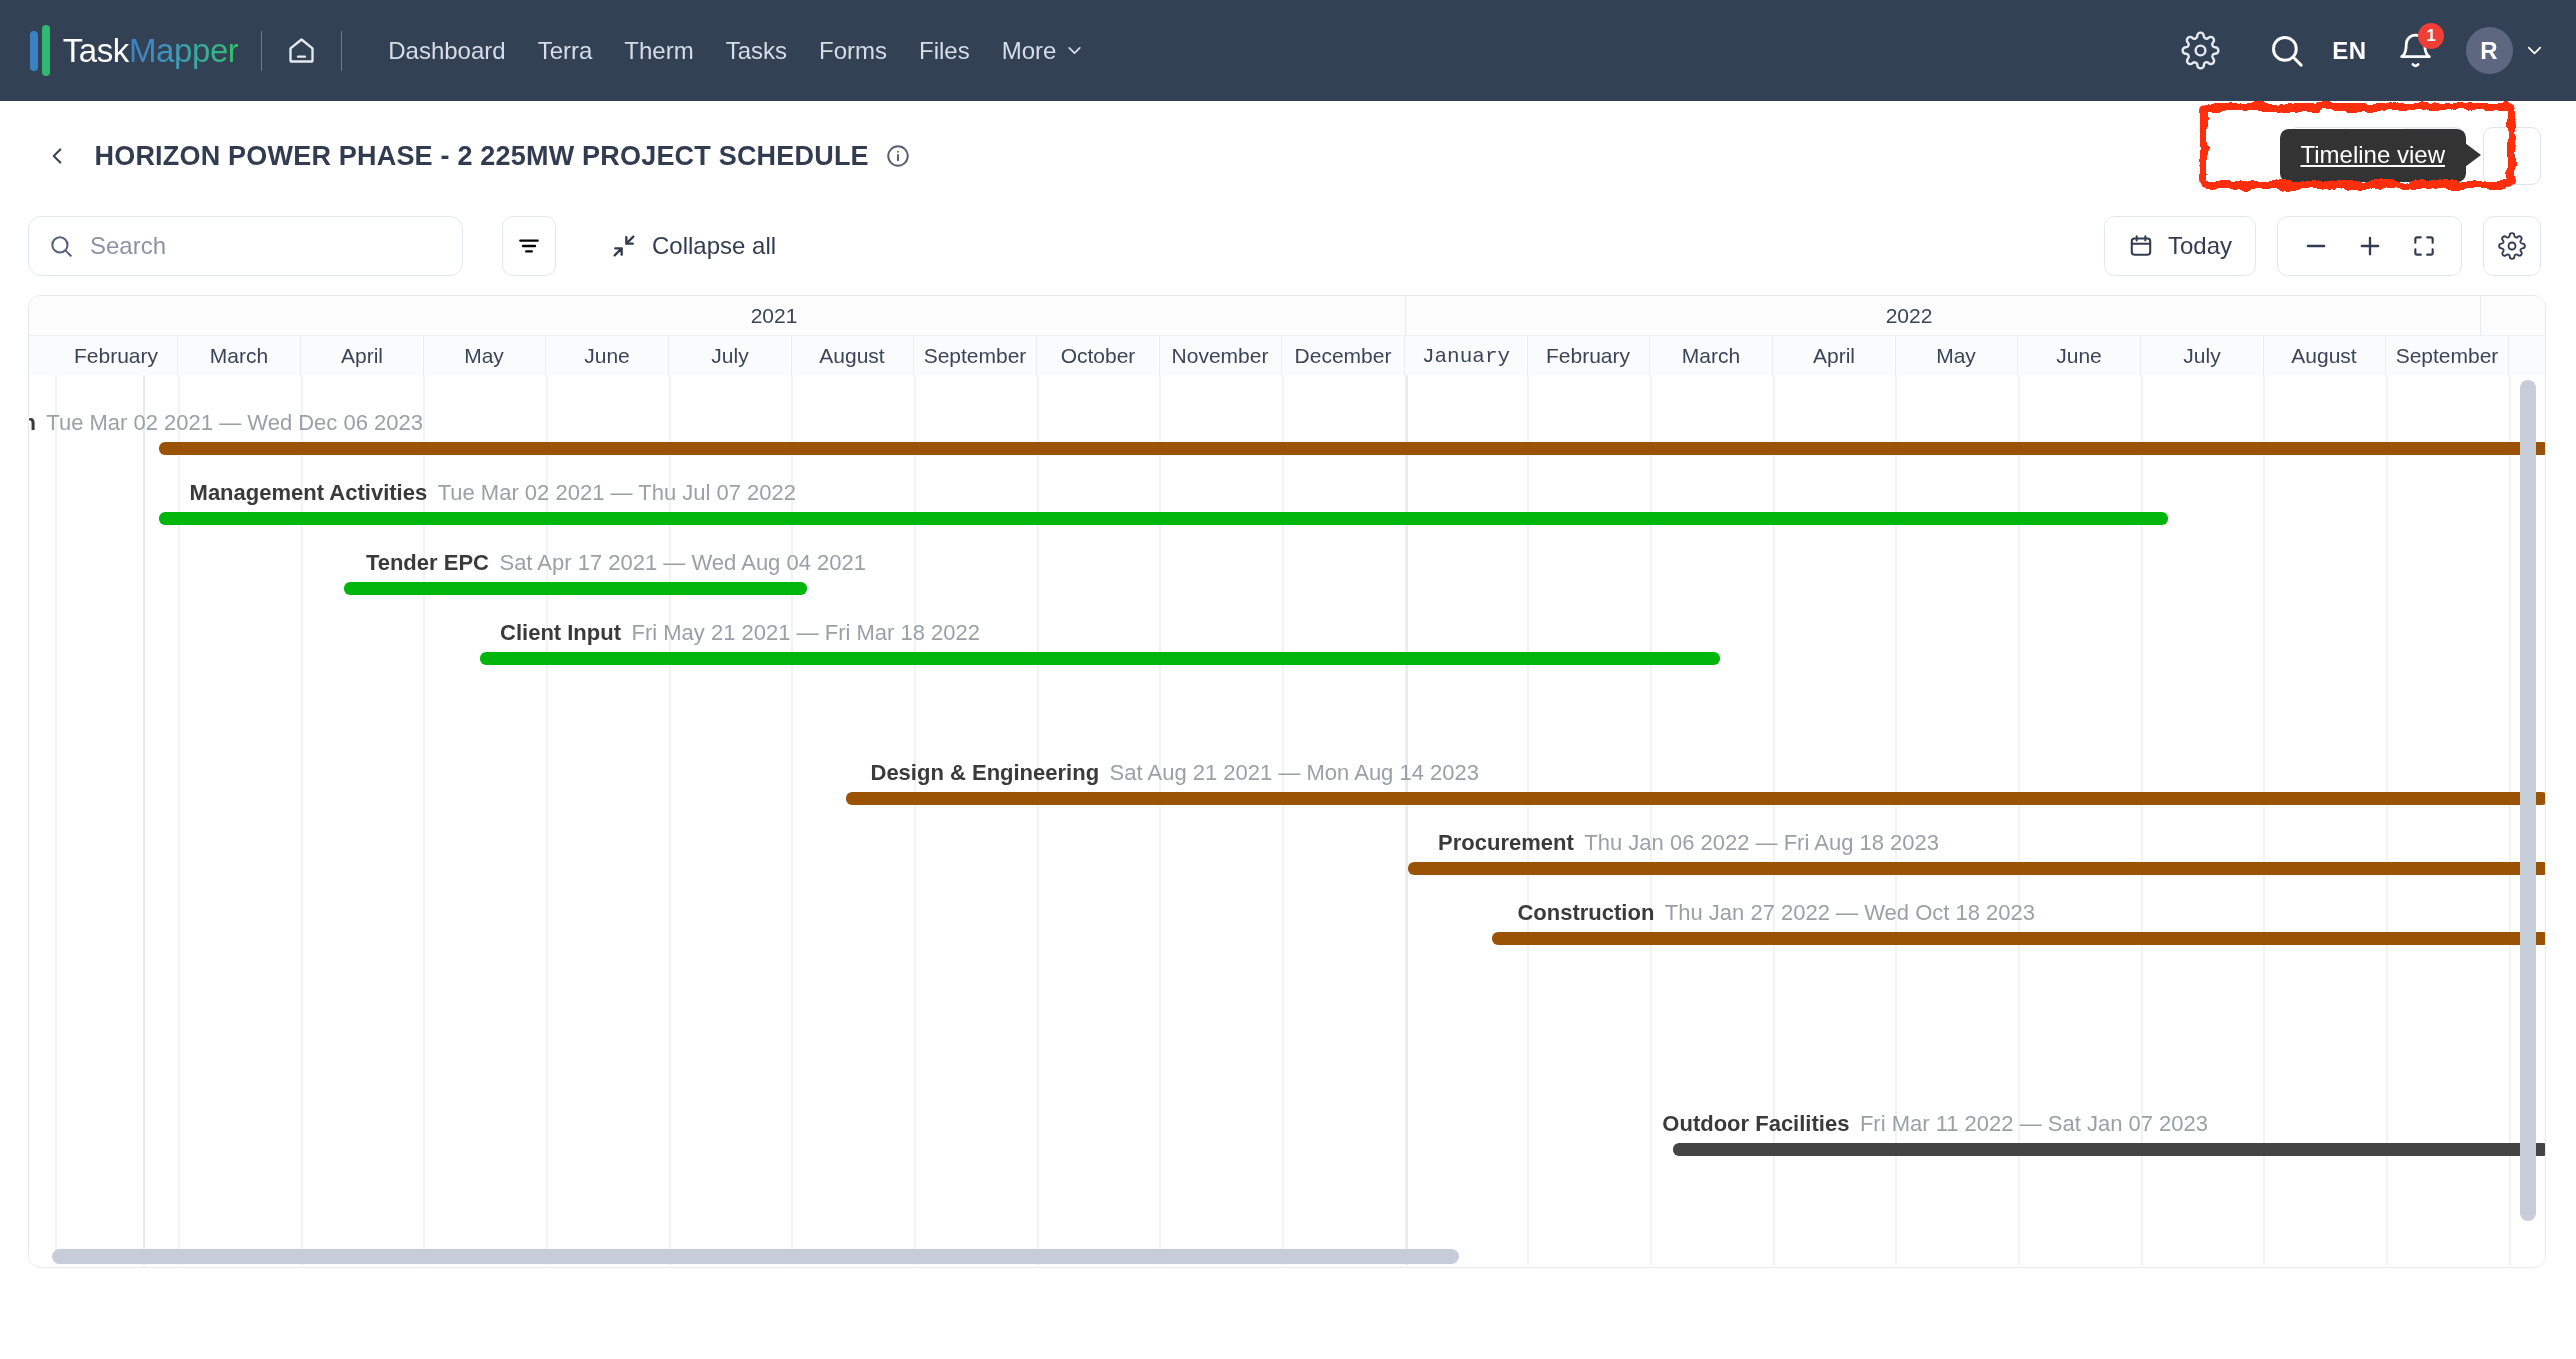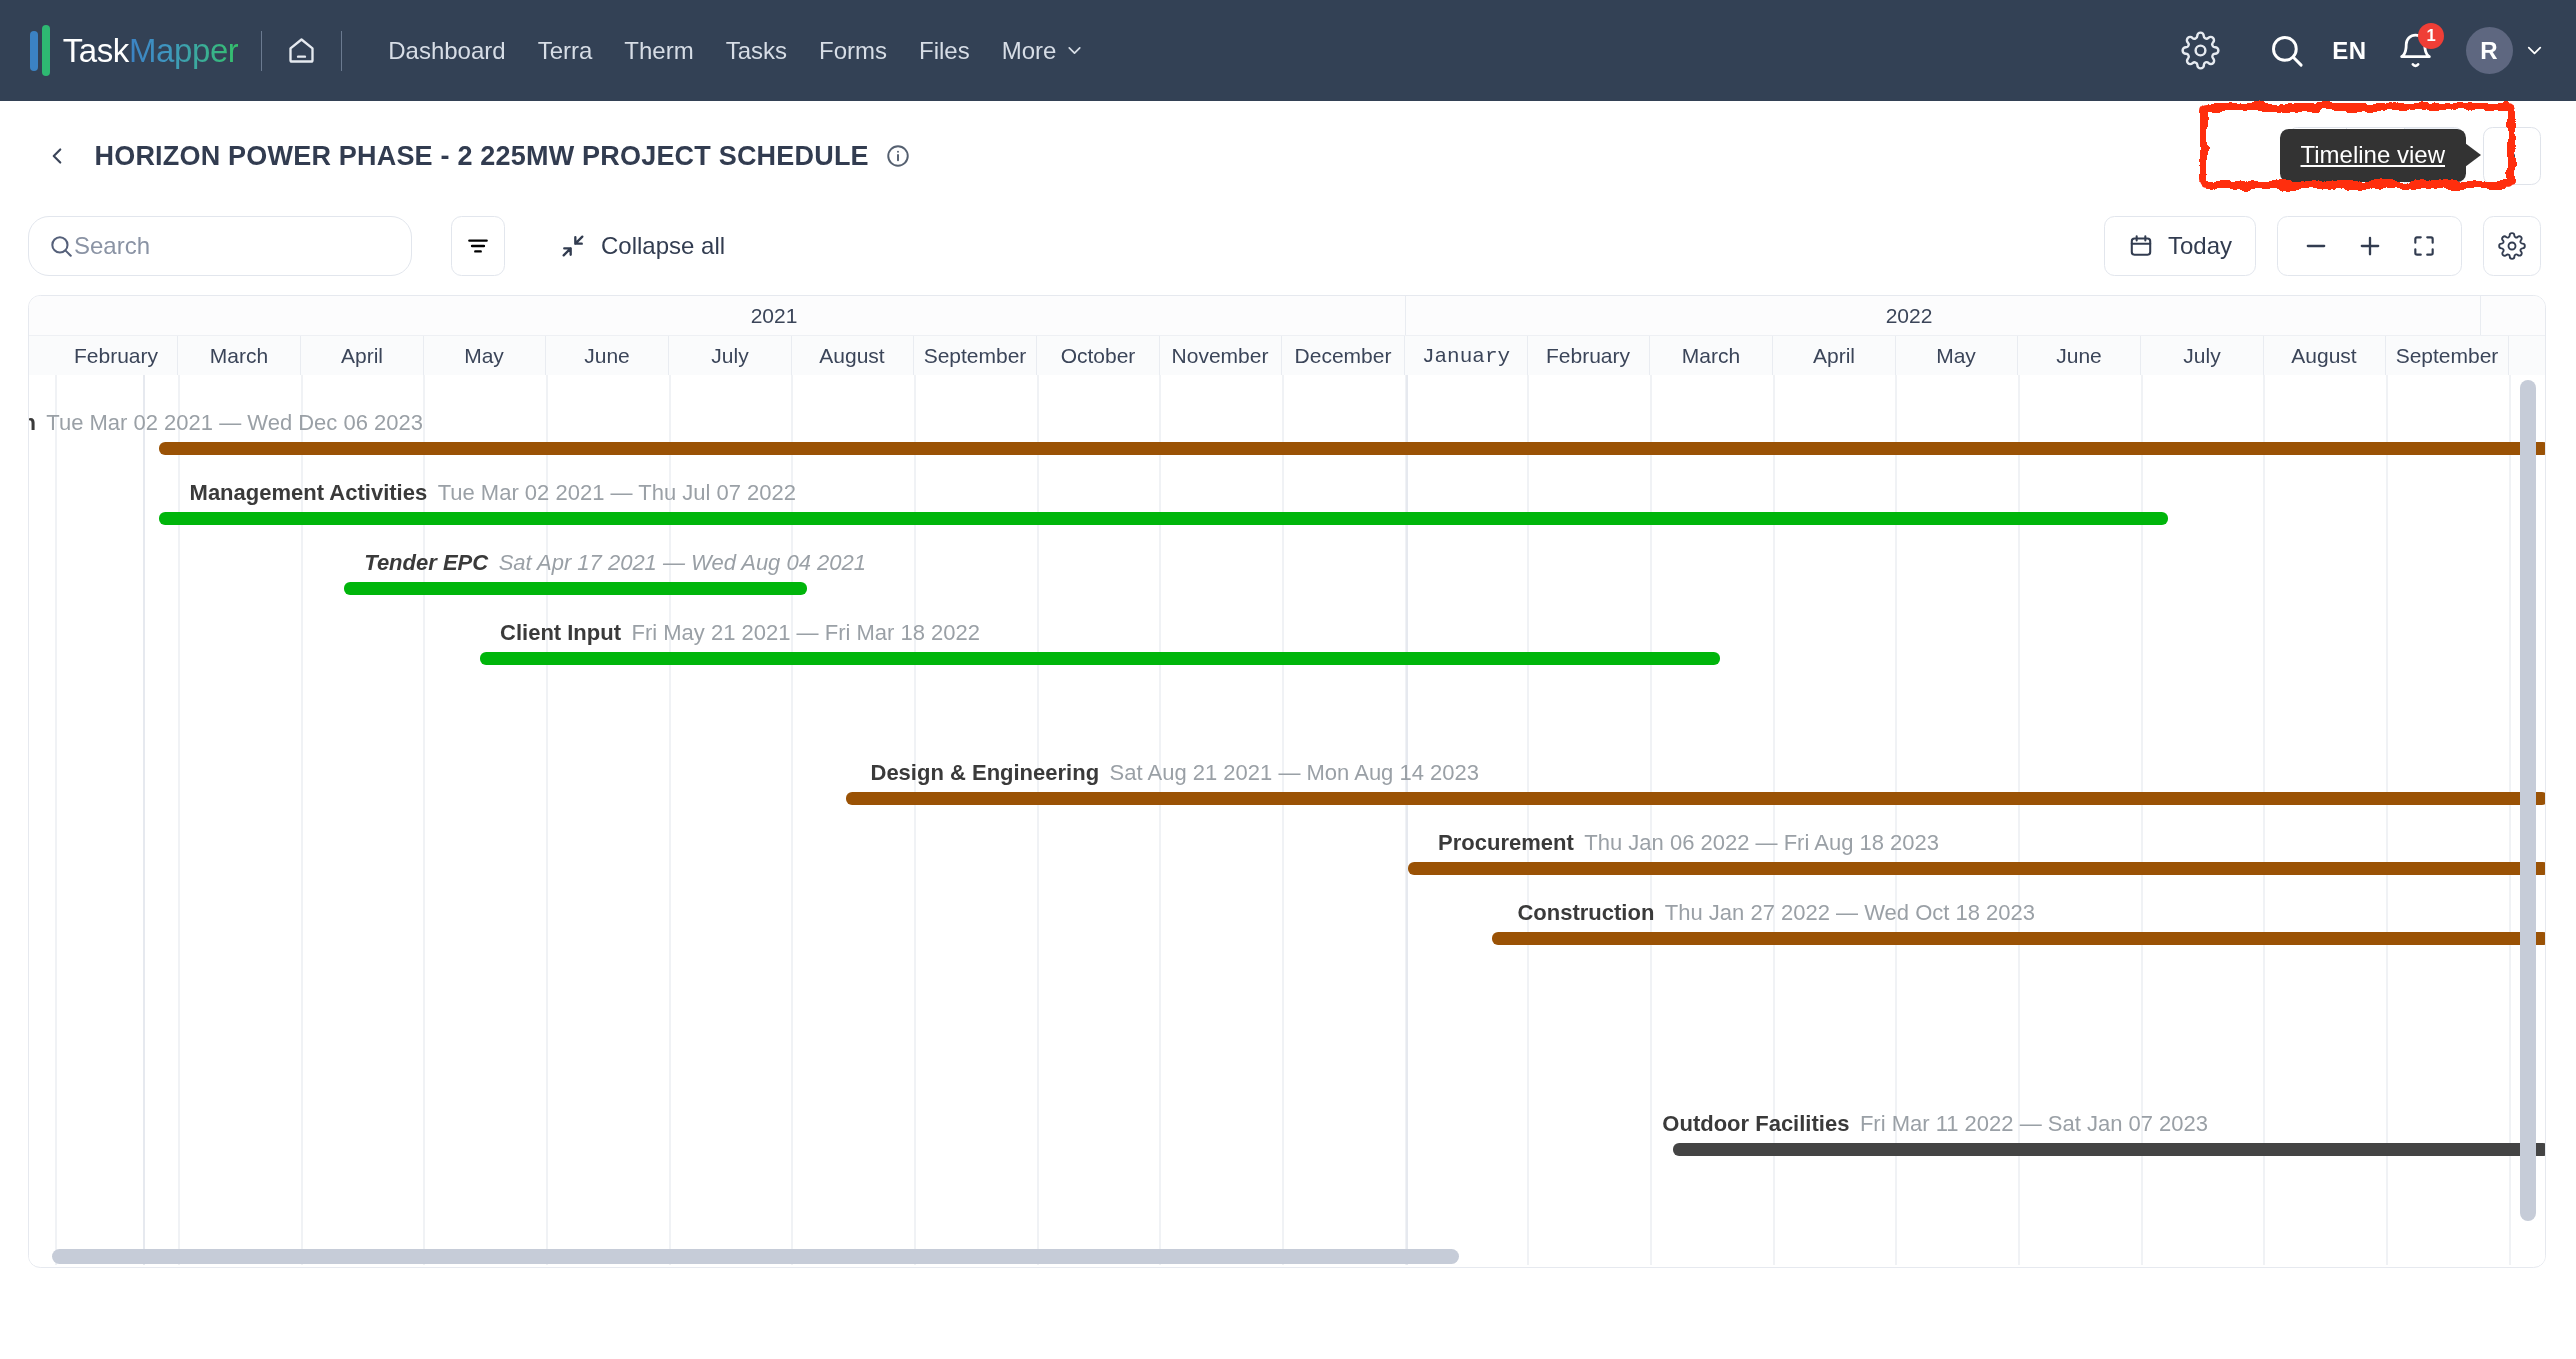--- a/index.html
+++ b/index.html
@@ -106,8 +106,8 @@
   
   .toolbar { height: 75px; display: flex; align-items: center; padding: 0 35px 0 28px; margin-top: 16px; }
   .search-box {
-    width: 384px; height: 60px; border: 1.8px solid #e2e6ed; border-radius: 21px;
-    display: flex; align-items: center; padding: 0 19px; 
+    width: 435px; height: 60px; border: 1.8px solid #e2e6ed; border-radius: 13px;
+    display: flex; align-items: center; padding: 0 19px; gap: 16px;
   }
   .search-box .ic { width: 26px; height: 26px; color: #55607a; flex: 0 0 26px; }
   .search-box input {

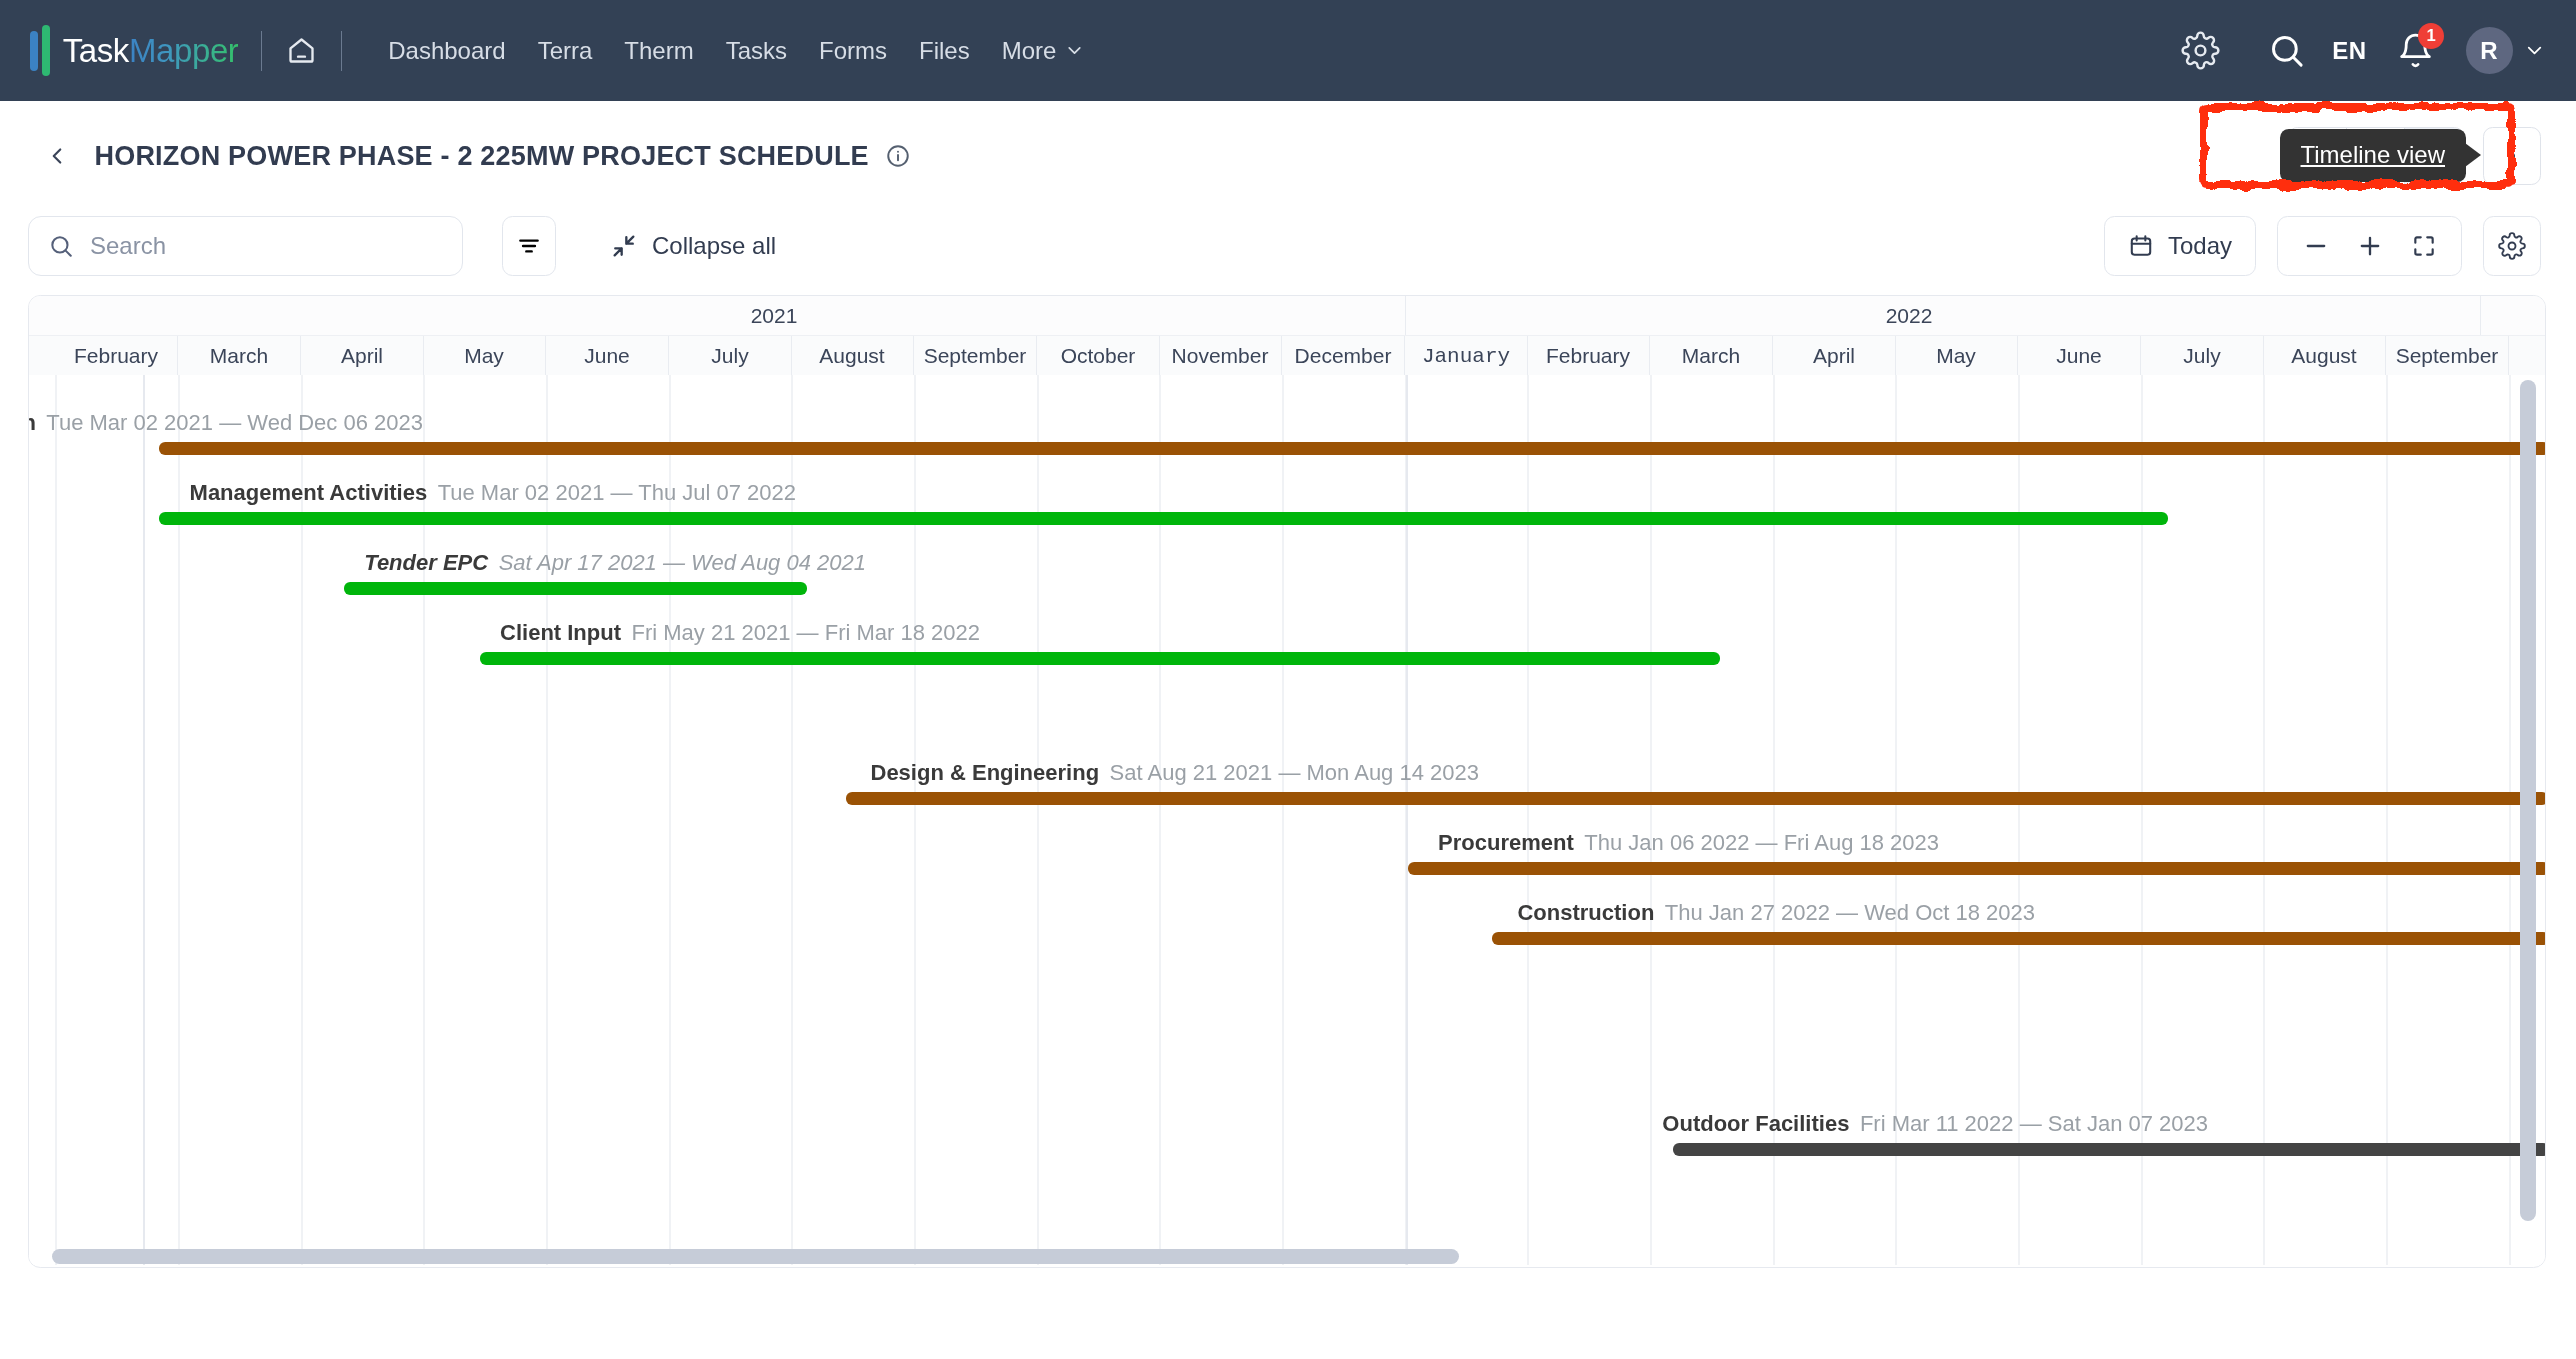--- a/index.html
+++ b/index.html
@@ -458,7 +458,7 @@
       <div class="bar" style="left: 130px; width: 2390px; top: 67px; background: rgb(154, 82, 5);"></div>
       <div class="task-label" style="left: 767px; top: 107px;"><span class="nm">Management Activities</span><span class="dt">Tue Mar 02 2021 — Thu Jul 07 2022</span></div>
       <div class="bar" style="left: 130px; width: 2009px; top: 137px; background: rgb(0, 181, 11);"></div>
-      <div class="task-label" style="left: 837px; top: 177px; font-style: italic;"><span class="nm">Tender EPC</span><span class="dt">Sat Apr 17 2021 — Wed Aug 04 2021</span></div>
+      <div class="task-label" style="left: 837px; top: 177px;"><span class="nm">Tender EPC</span><span class="dt">Sat Apr 17 2021 — Wed Aug 04 2021</span></div>
       <div class="bar" style="left: 315px; width: 463px; top: 207px; background: rgb(0, 181, 11);"></div>
       <div class="task-label" style="left: 951px; top: 247px;"><span class="nm">Client Input</span><span class="dt">Fri May 21 2021 — Fri Mar 18 2022</span></div>
       <div class="bar" style="left: 451px; width: 1240px; top: 277px; background: rgb(0, 181, 11);"></div>

